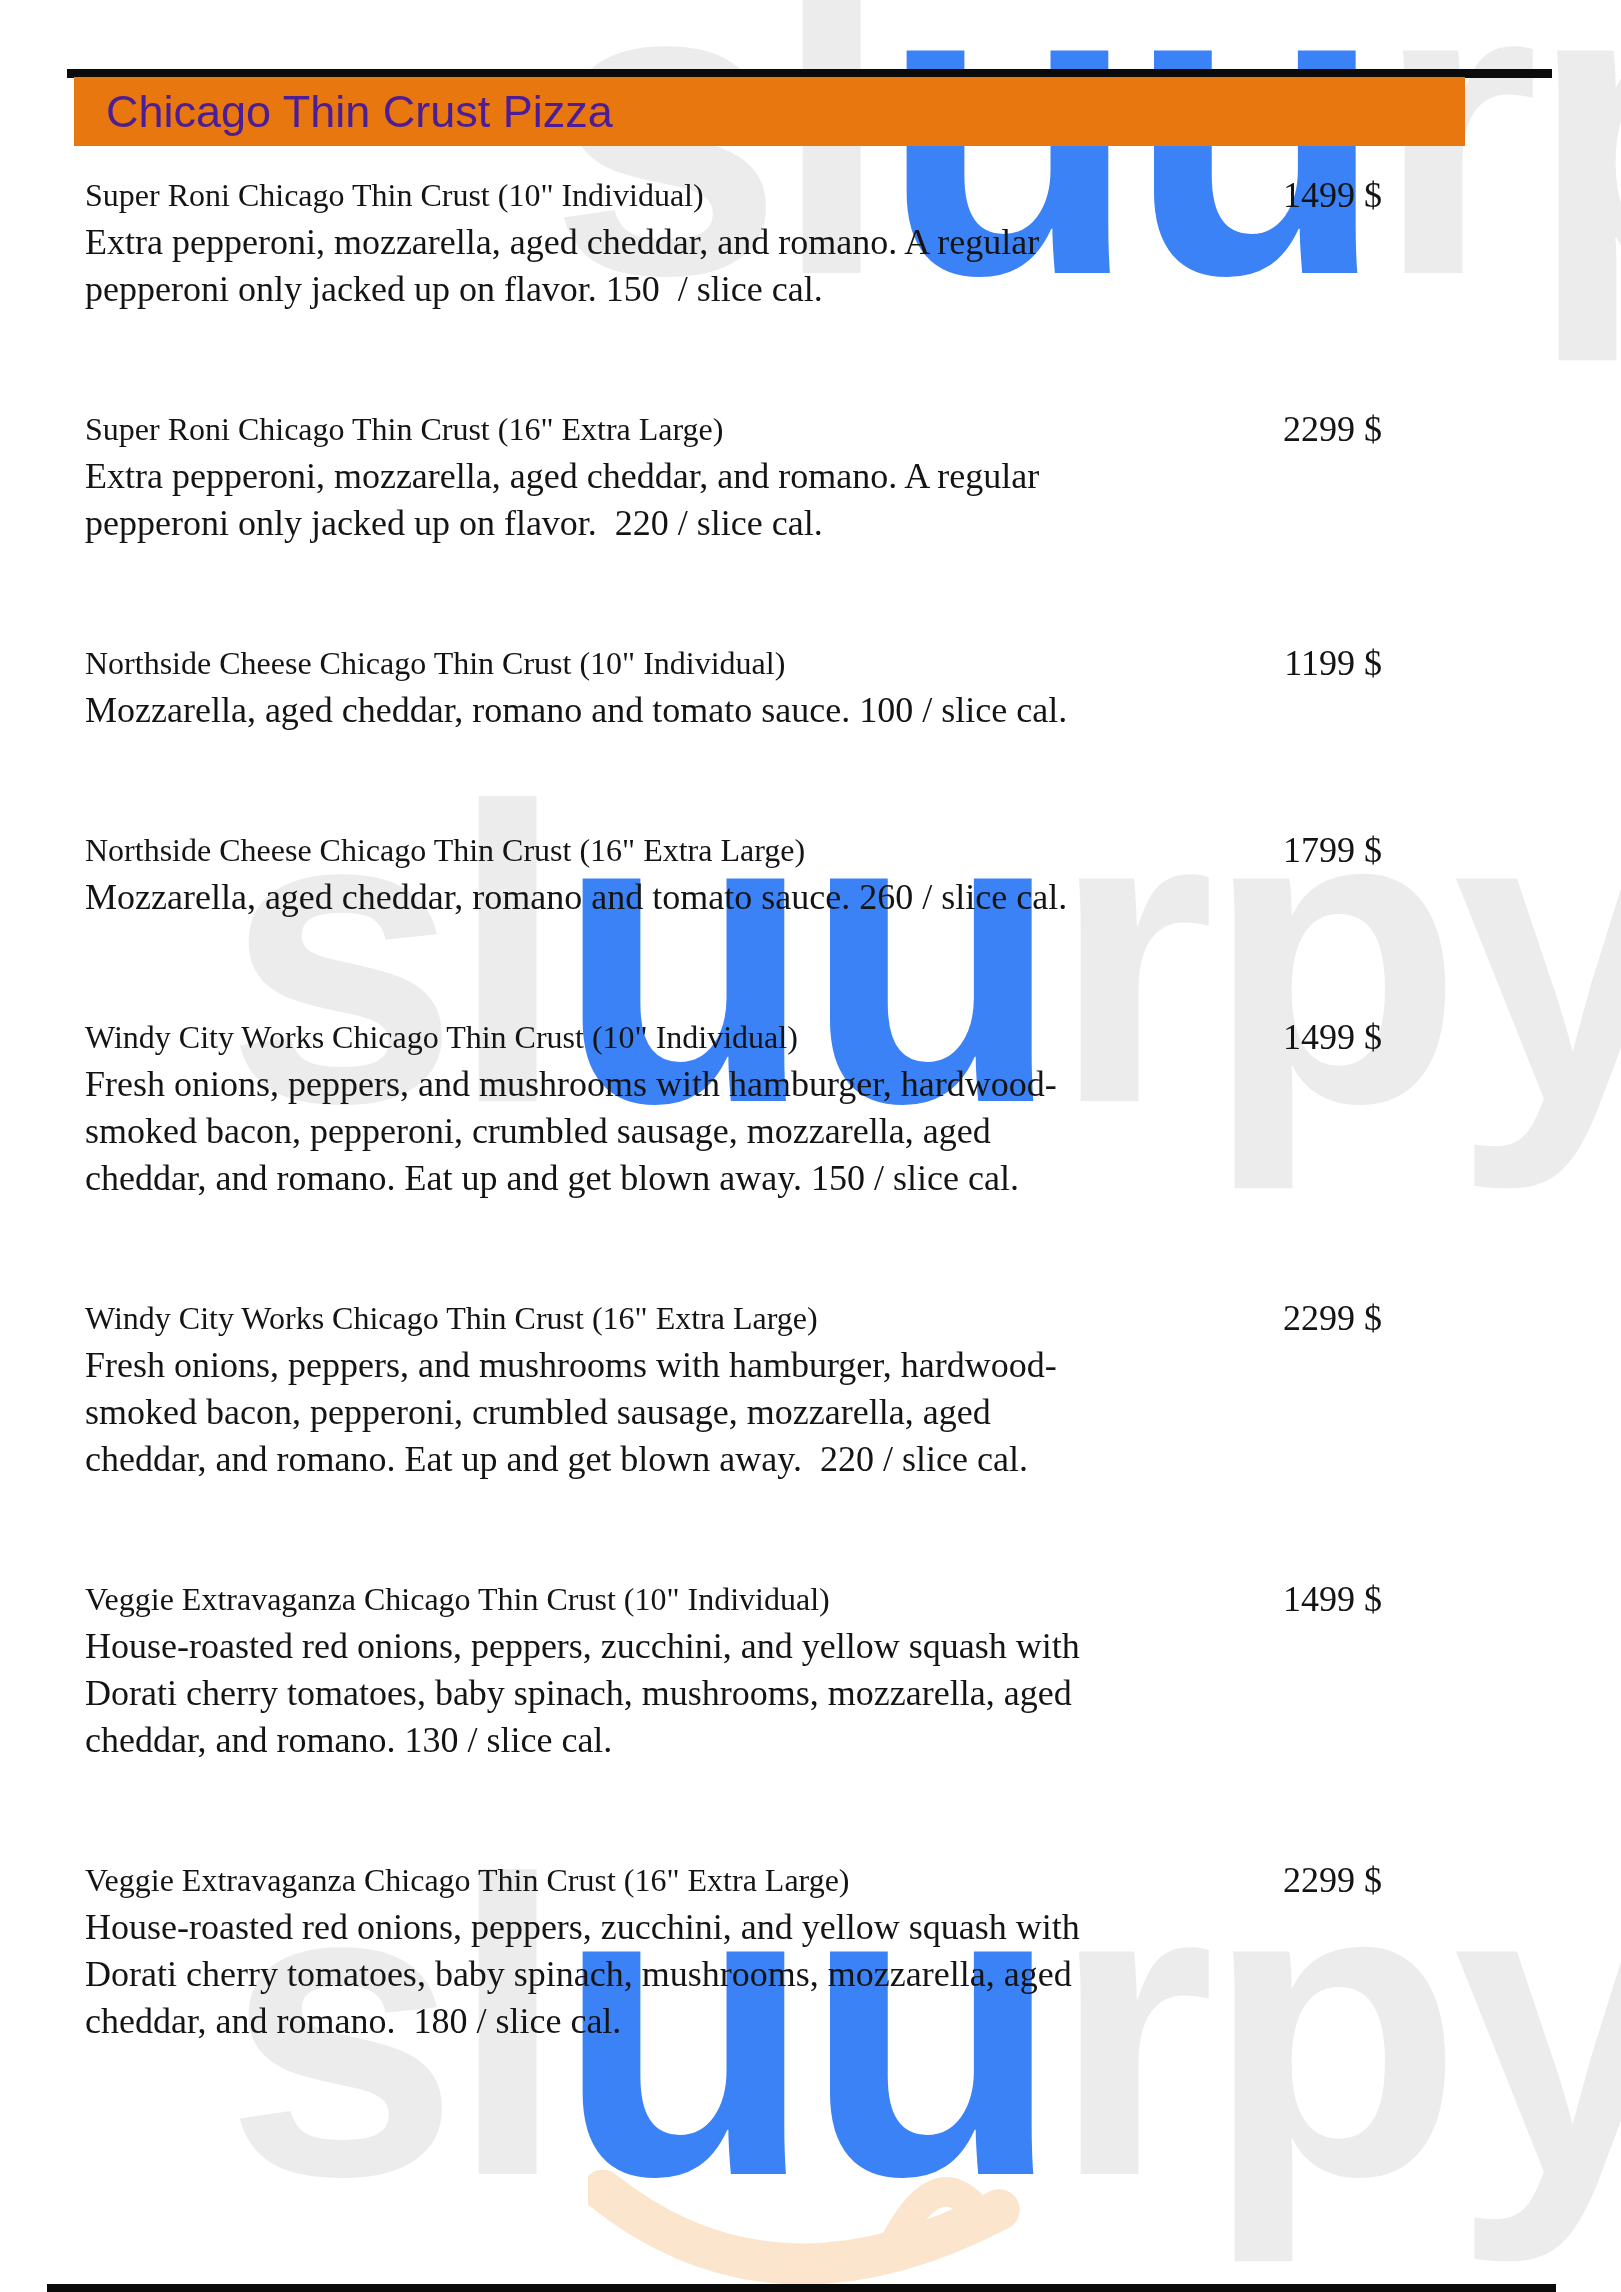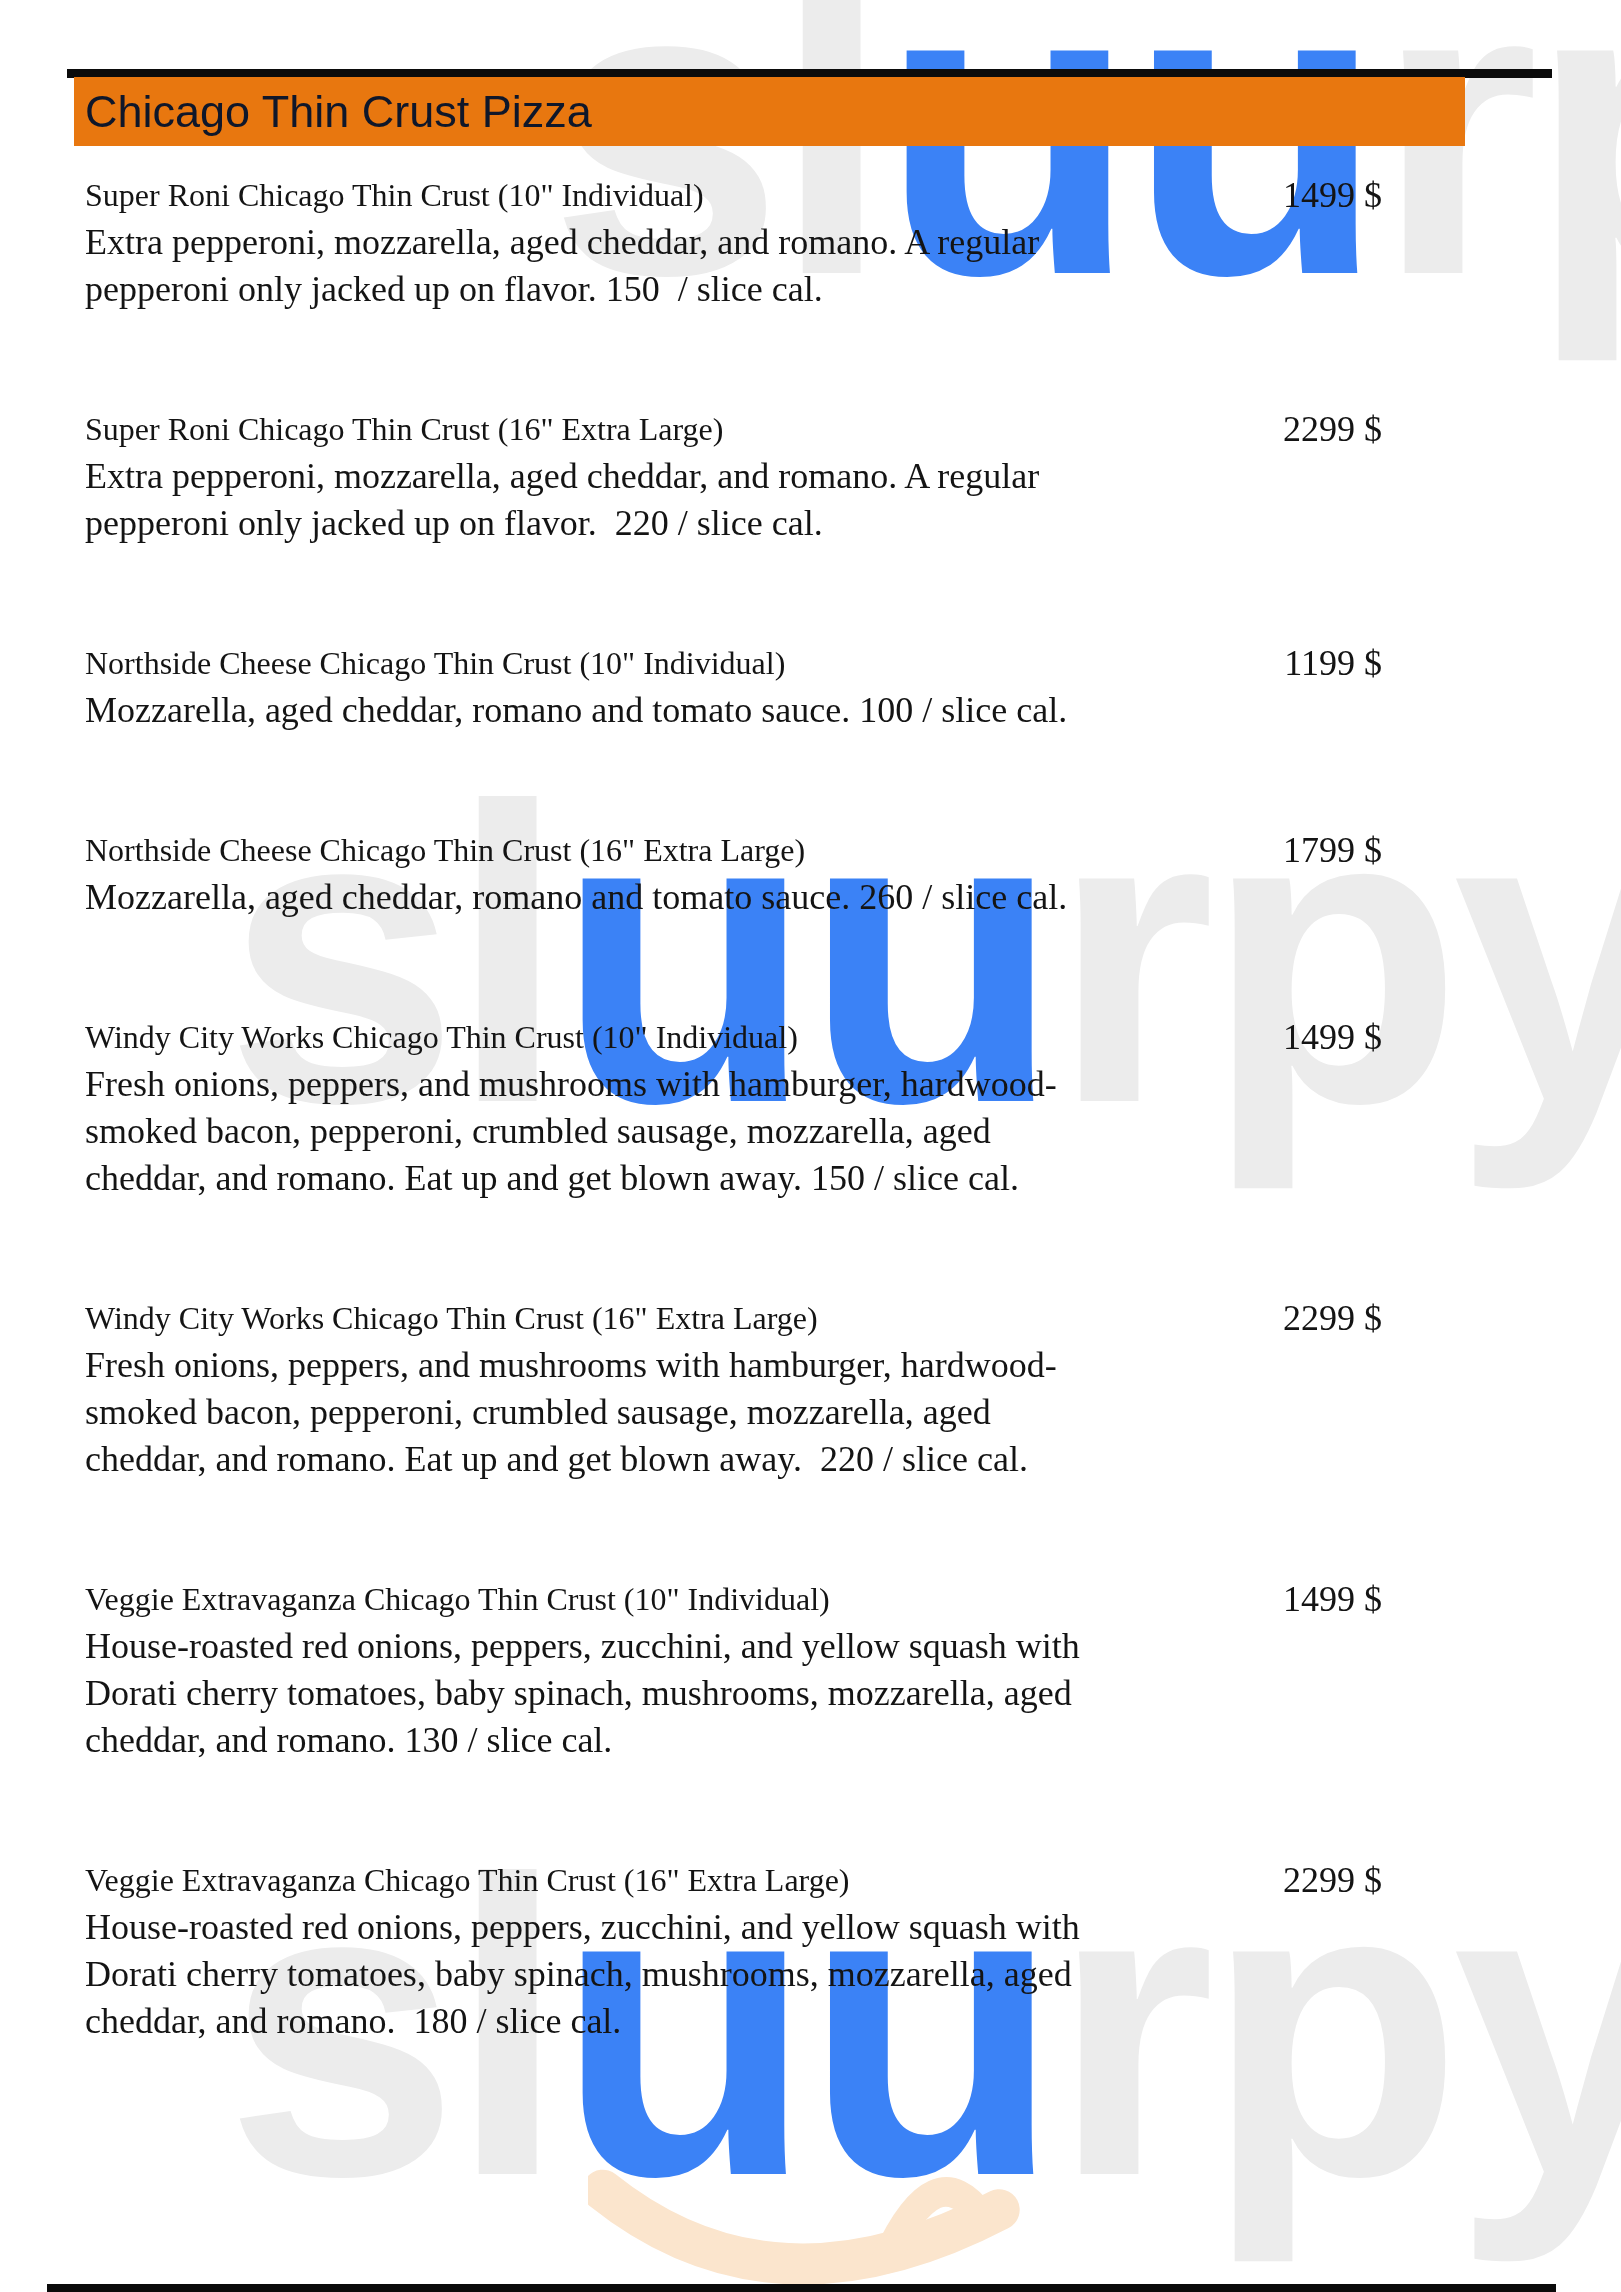--- a/index.html
+++ b/index.html
@@ -40,8 +40,8 @@
   .header-title{
     font-family:"Liberation Sans", sans-serif;
     font-size:45px;line-height:69px;
-    color:#0f172a;
-    padding-left:11px;
+    color:#4c1d95;
+    padding-left:32px;
     white-space:nowrap;
   }
   

